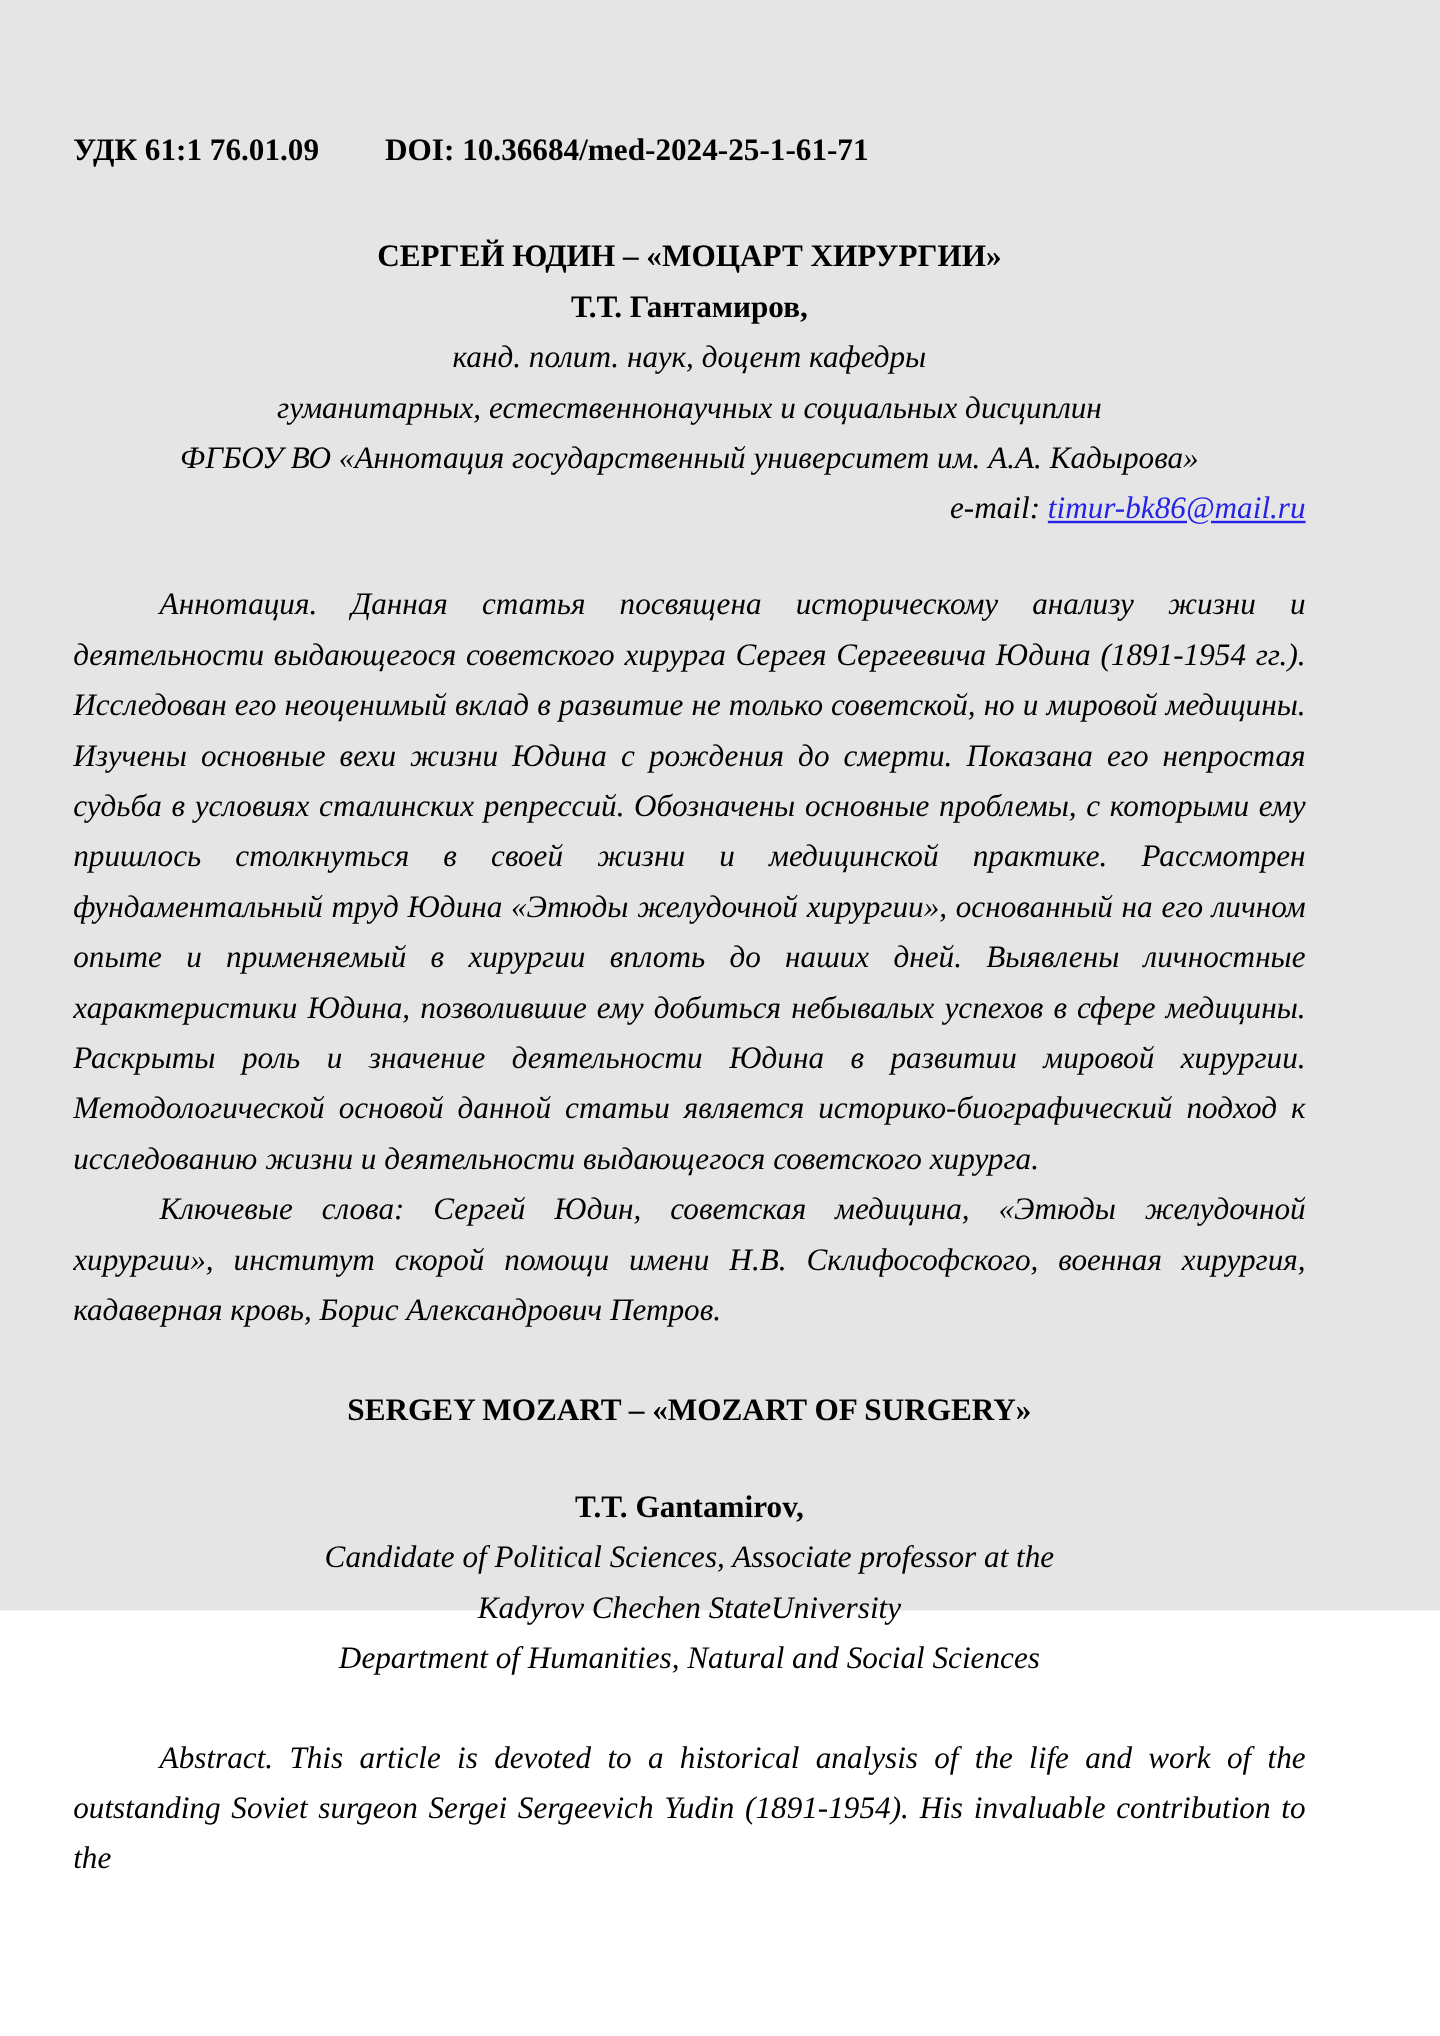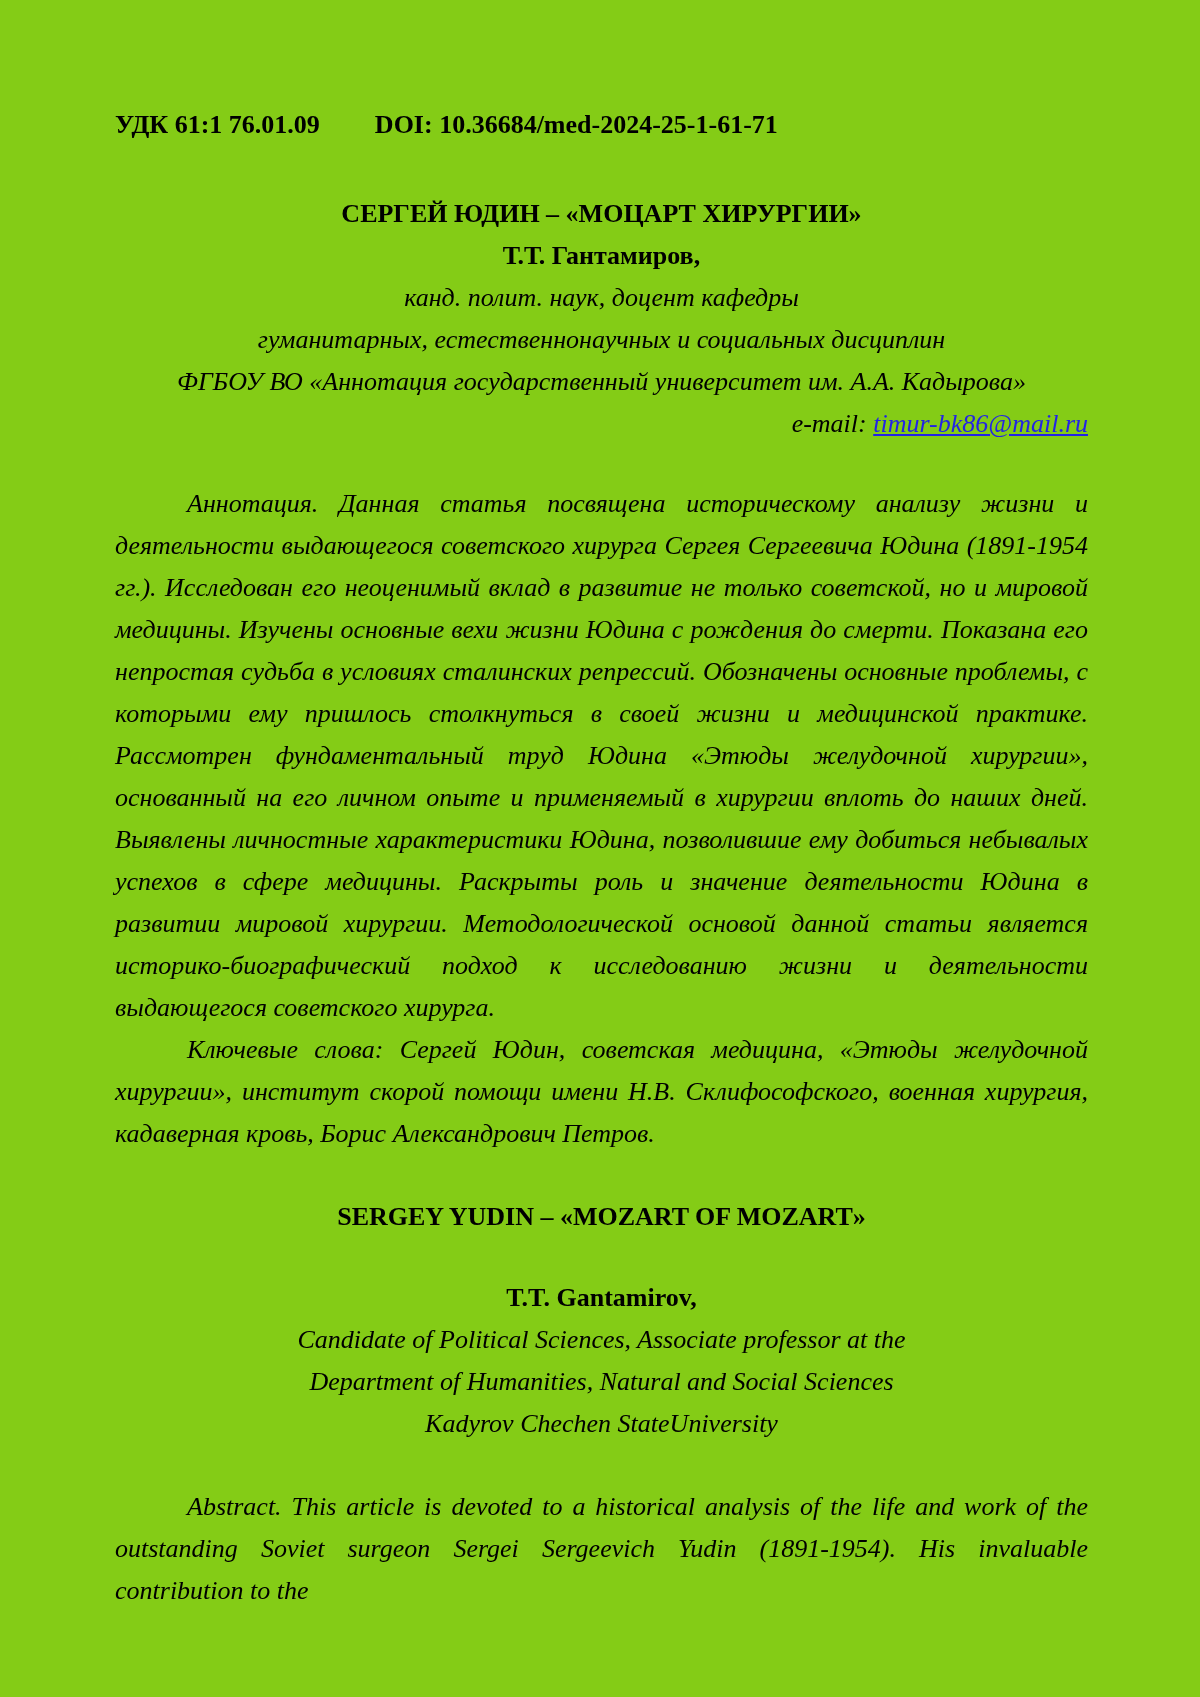--- a/index.html
+++ b/index.html
@@ -13,9 +13,9 @@
     overflow: hidden;
   }
   .page {
-    width: 1200px; height: 1697px;
-    padding: 104px 112px 0 115px;
-    background: #84cc16;
+    width: 1200px; height: 1342px;
+    padding: 104px 112px 0 61px;
+    background: #e5e5e5;
   }
   .header-line {
     display: flex;

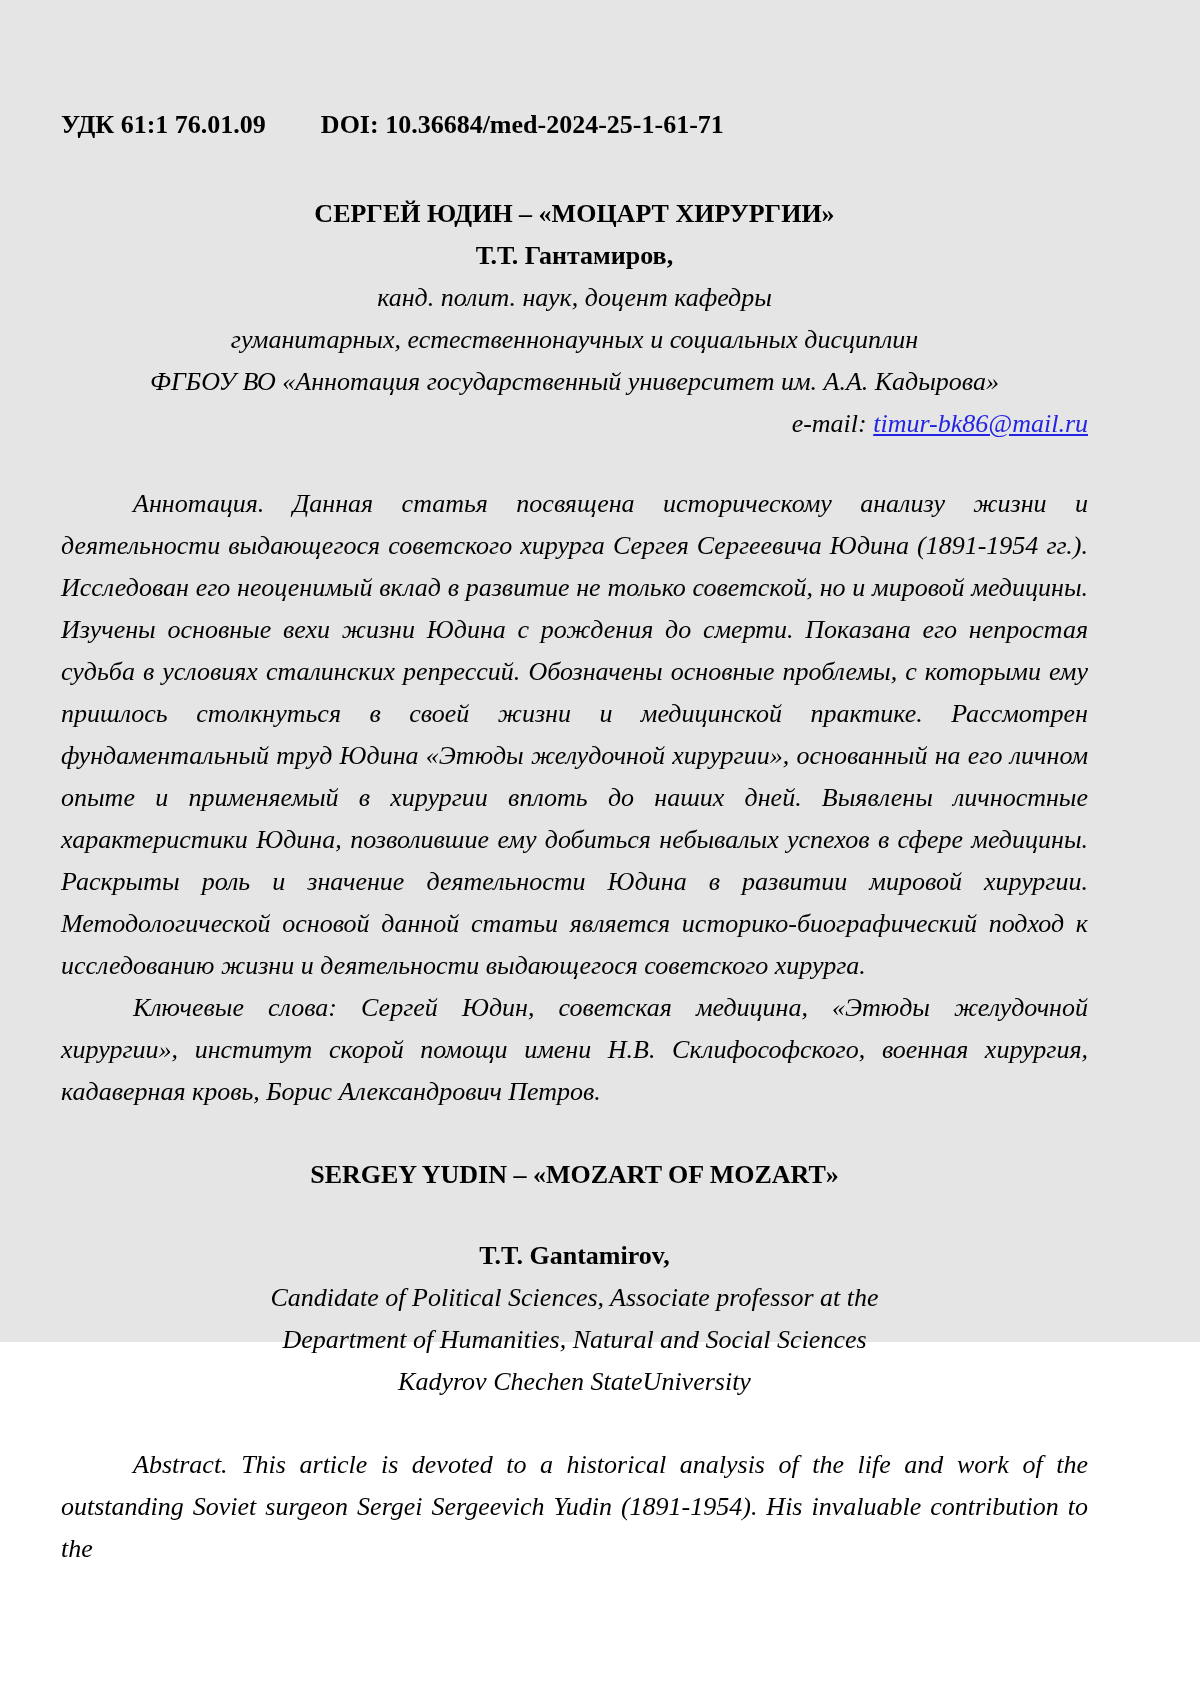--- a/index.html
+++ b/index.html
@@ -78,7 +78,7 @@
 
   <p class="para para-keywords"><span class="lead">Ключевые слова:</span><span> Сергей Юдин, советская медицина, «Этюды желудочной хирургии», институт скорой помощи имени Н.В. Склифософского, военная хирургия, кадаверная кровь, Борис Александрович Петров.</span></p>
 
-  <div class="title-en">SERGEY YUDIN – «MOZART OF MOZART»</div>
+  <div class="title-en">SERGEY MOZART – «MOZART OF SURGERY»</div>
 
   <div class="author-block-en">
     <div class="author-name">T.T. Gantamirov,</div>

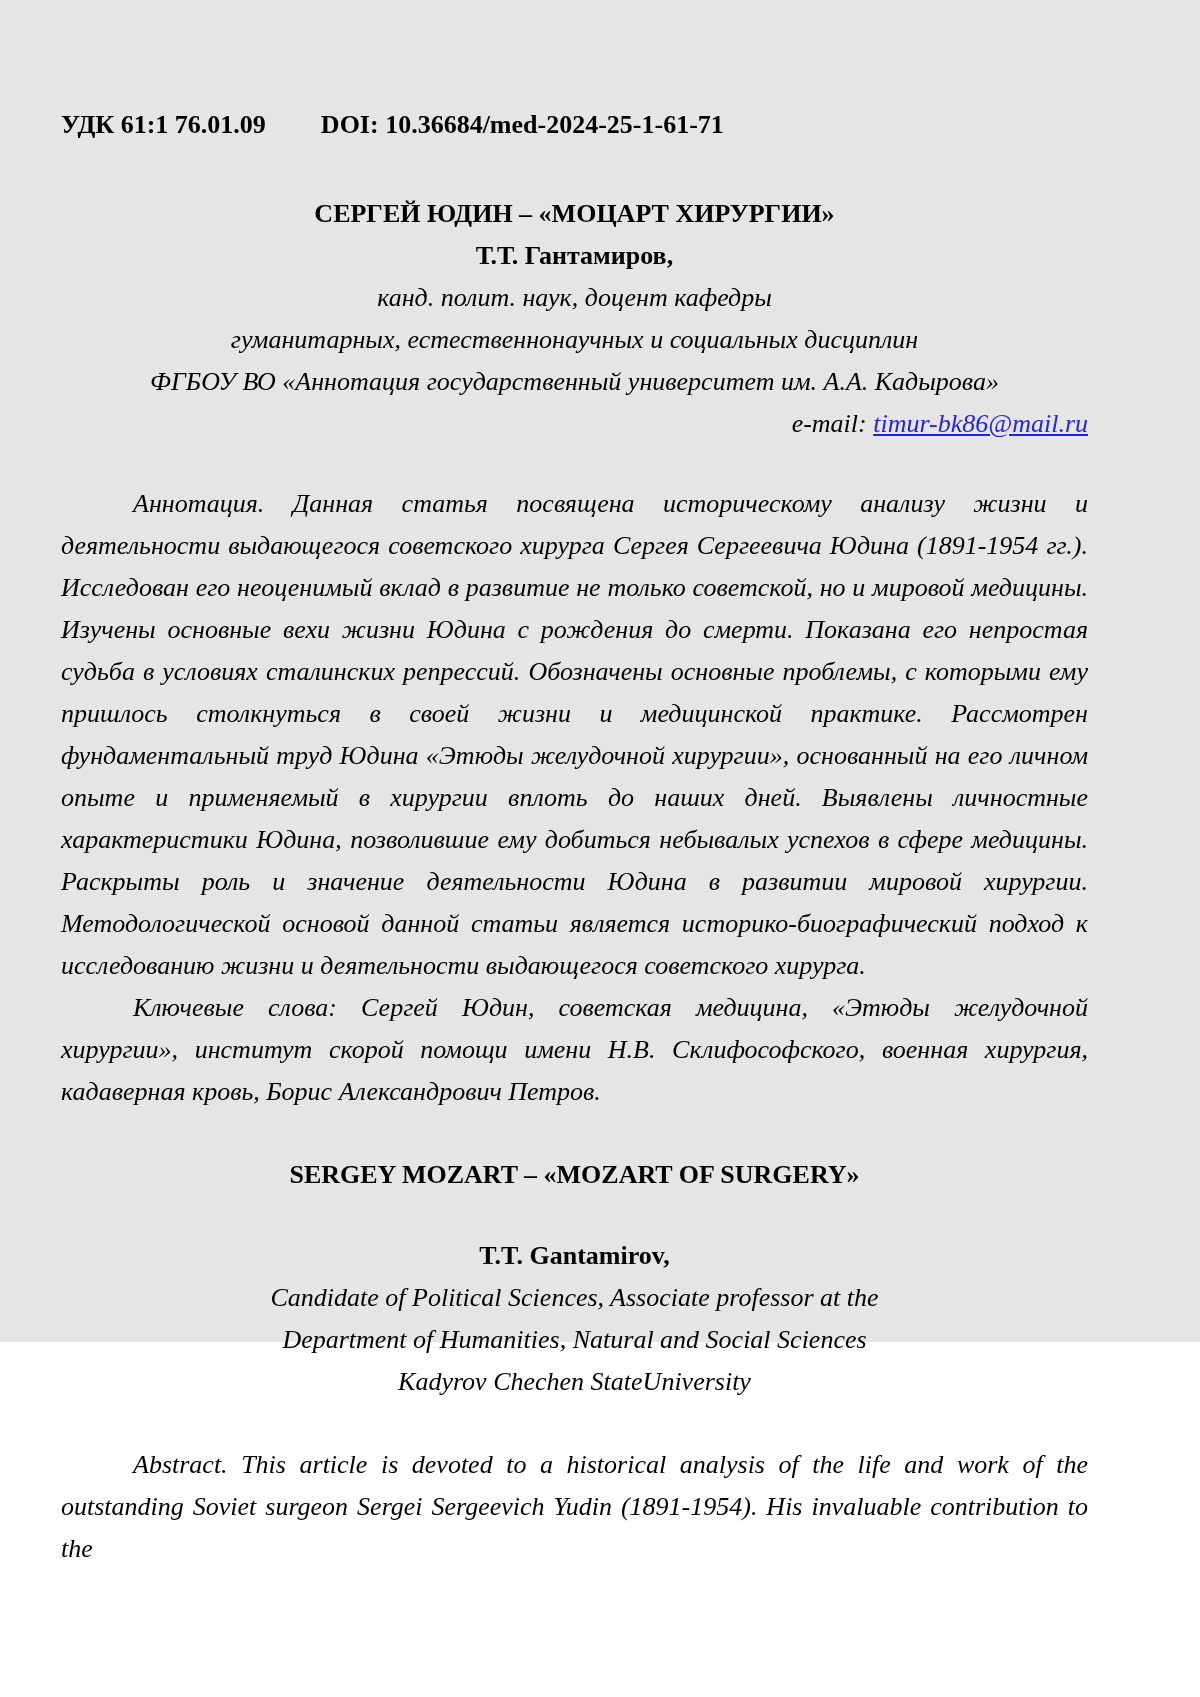--- a/index.html
+++ b/index.html
@@ -83,8 +83,8 @@
   <div class="author-block-en">
     <div class="author-name">T.T. Gantamirov,</div>
     <div class="affil">Candidate of Political Sciences, Associate professor at the</div>
+    <div class="affil">Kadyrov Chechen StateUniversity</div>
     <div class="affil">Department of Humanities, Natural and Social Sciences</div>
-    <div class="affil">Kadyrov Chechen StateUniversity</div>
   </div>
 
   <p class="para para-abstract"><span class="lead">Abstract.</span><span> This article is devoted to a historical analysis of the life and work of the outstanding Soviet surgeon Sergei Sergeevich Yudin (1891-1954). His invaluable contribution to the</span></p>

